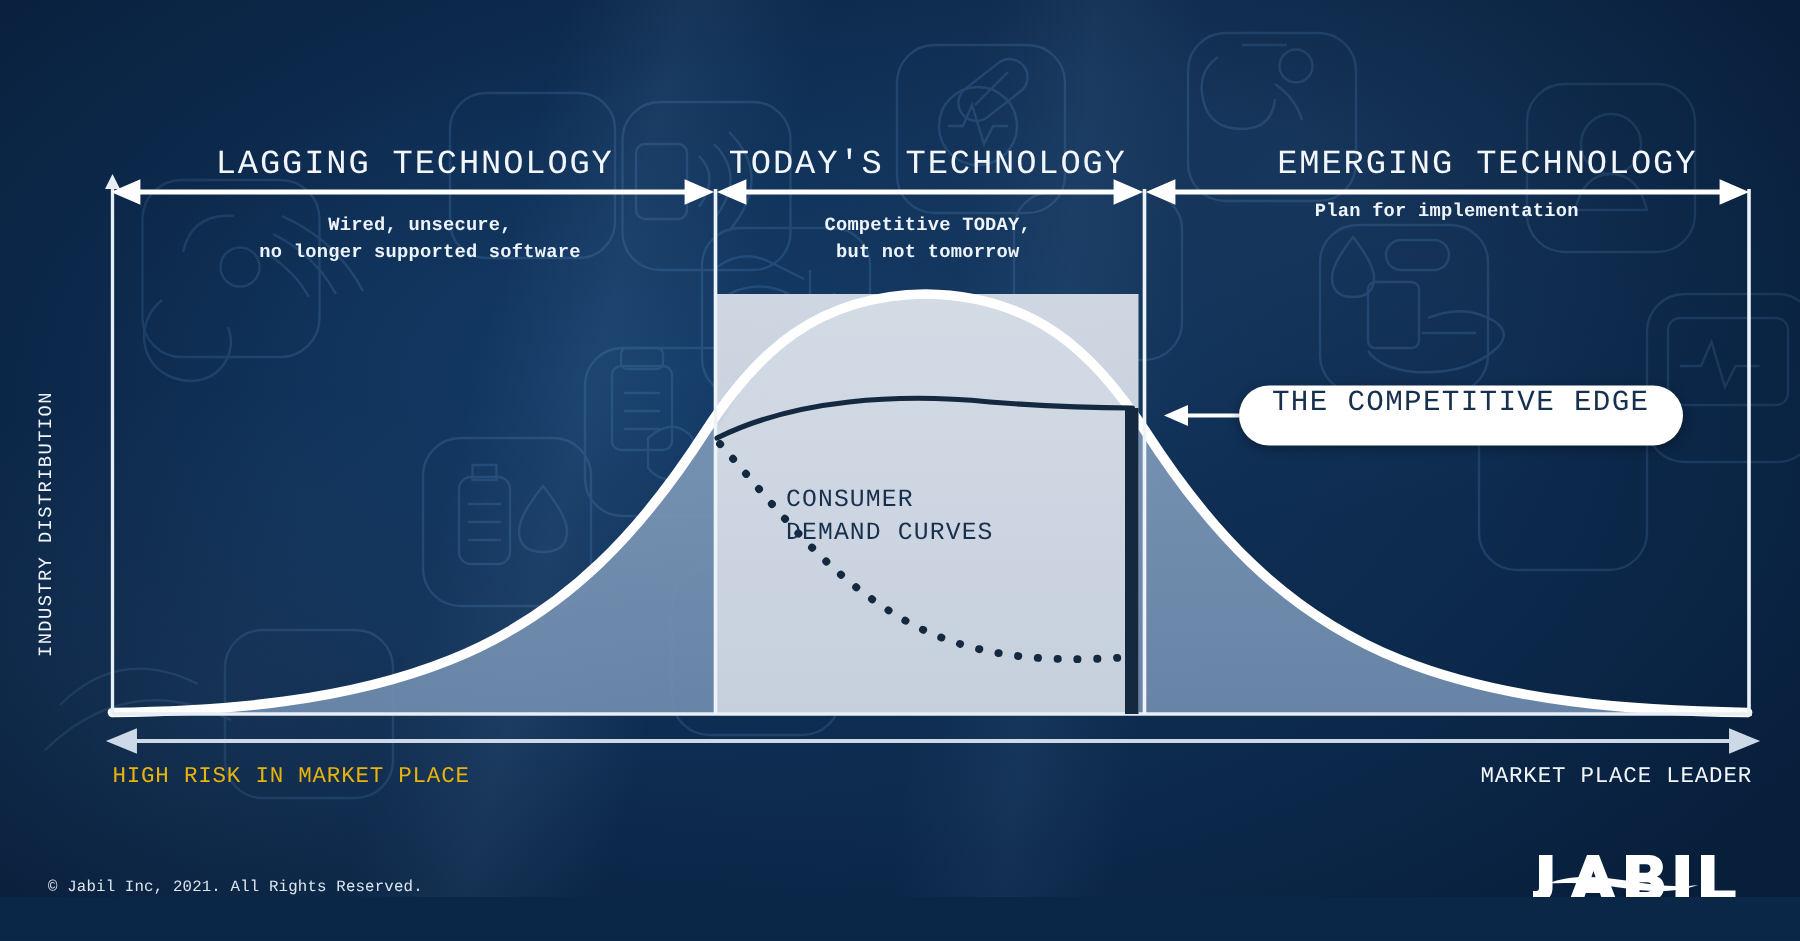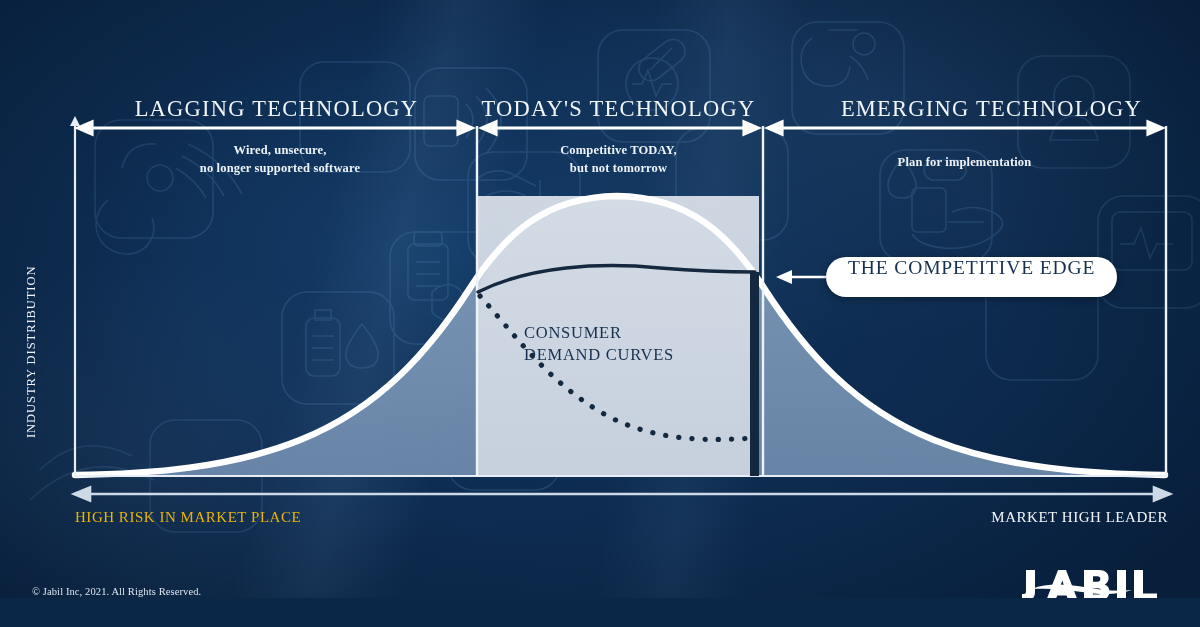--- a/index.html
+++ b/index.html
@@ -9,7 +9,7 @@
     position:relative;
     width:1200px; height:598px;
     overflow:hidden;
-    font-family:Liberation Serif, serif;
+    font-family:Liberation Mono, monospace;
     background:#0d2b4e;
     color:#ffffff;
   }

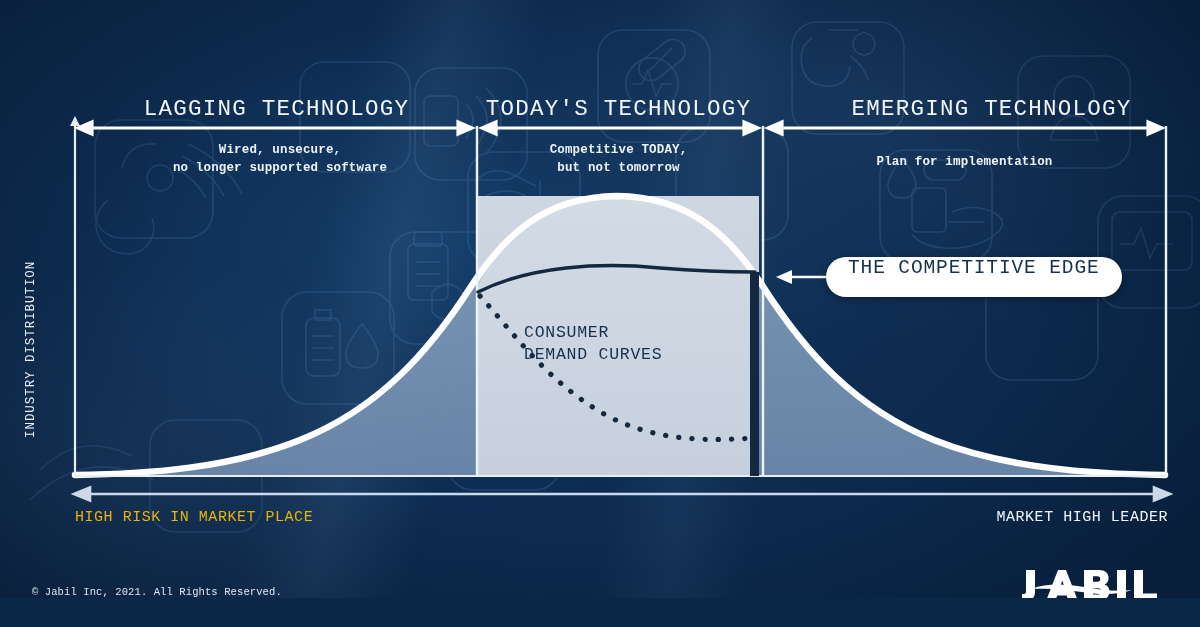--- a/index.html
+++ b/index.html
@@ -296,7 +296,7 @@
   </div>
 
   <div class="sec-title" style="left:790px; width:403px; top:96px;">EMERGING TECHNOLOGY</div>
-  <div class="sec-sub" style="left:763px; width:403px; top:154px;">
+  <div class="sec-sub" style="left:763px; width:403px; top:133px;">
     <div>Plan for implementation</div>
   </div>
 

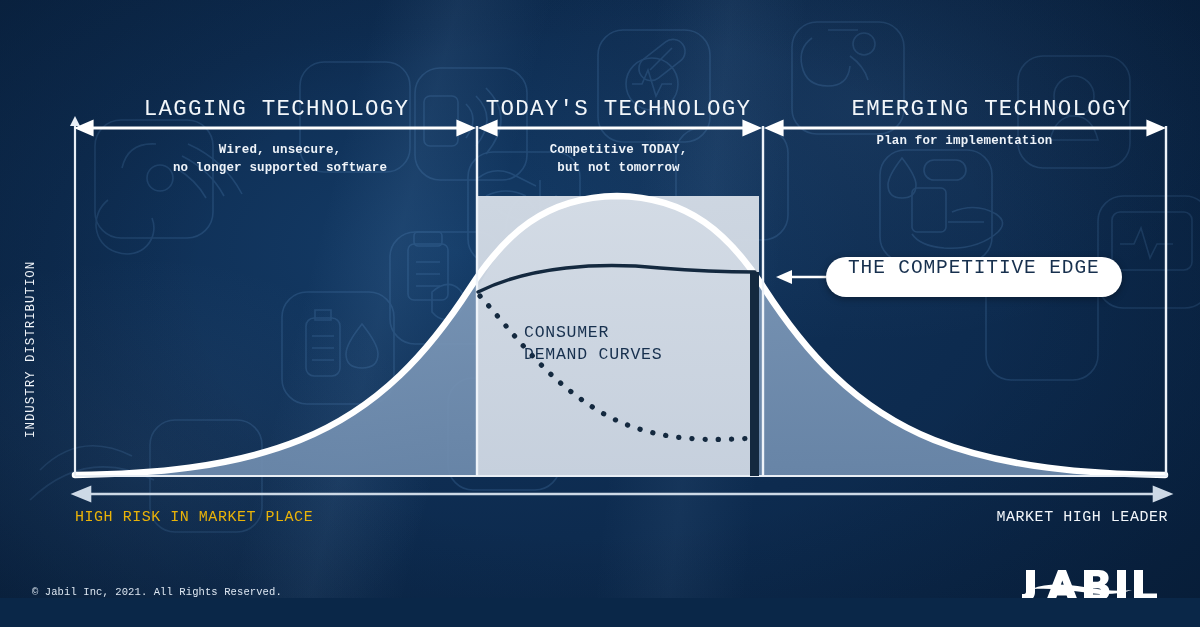--- a/index.html
+++ b/index.html
@@ -302,7 +302,7 @@
 
   <div class="y-label">INDUSTRY DISTRIBUTION</div>
   <div class="x-left">HIGH RISK IN MARKET PLACE</div>
-  <div class="x-right">MARKET HIGH LEADER</div>
+  <div class="x-right">MARKET PLACE LEADER</div>
 
   <div class="curve-label">
     <div>CONSUMER</div>

